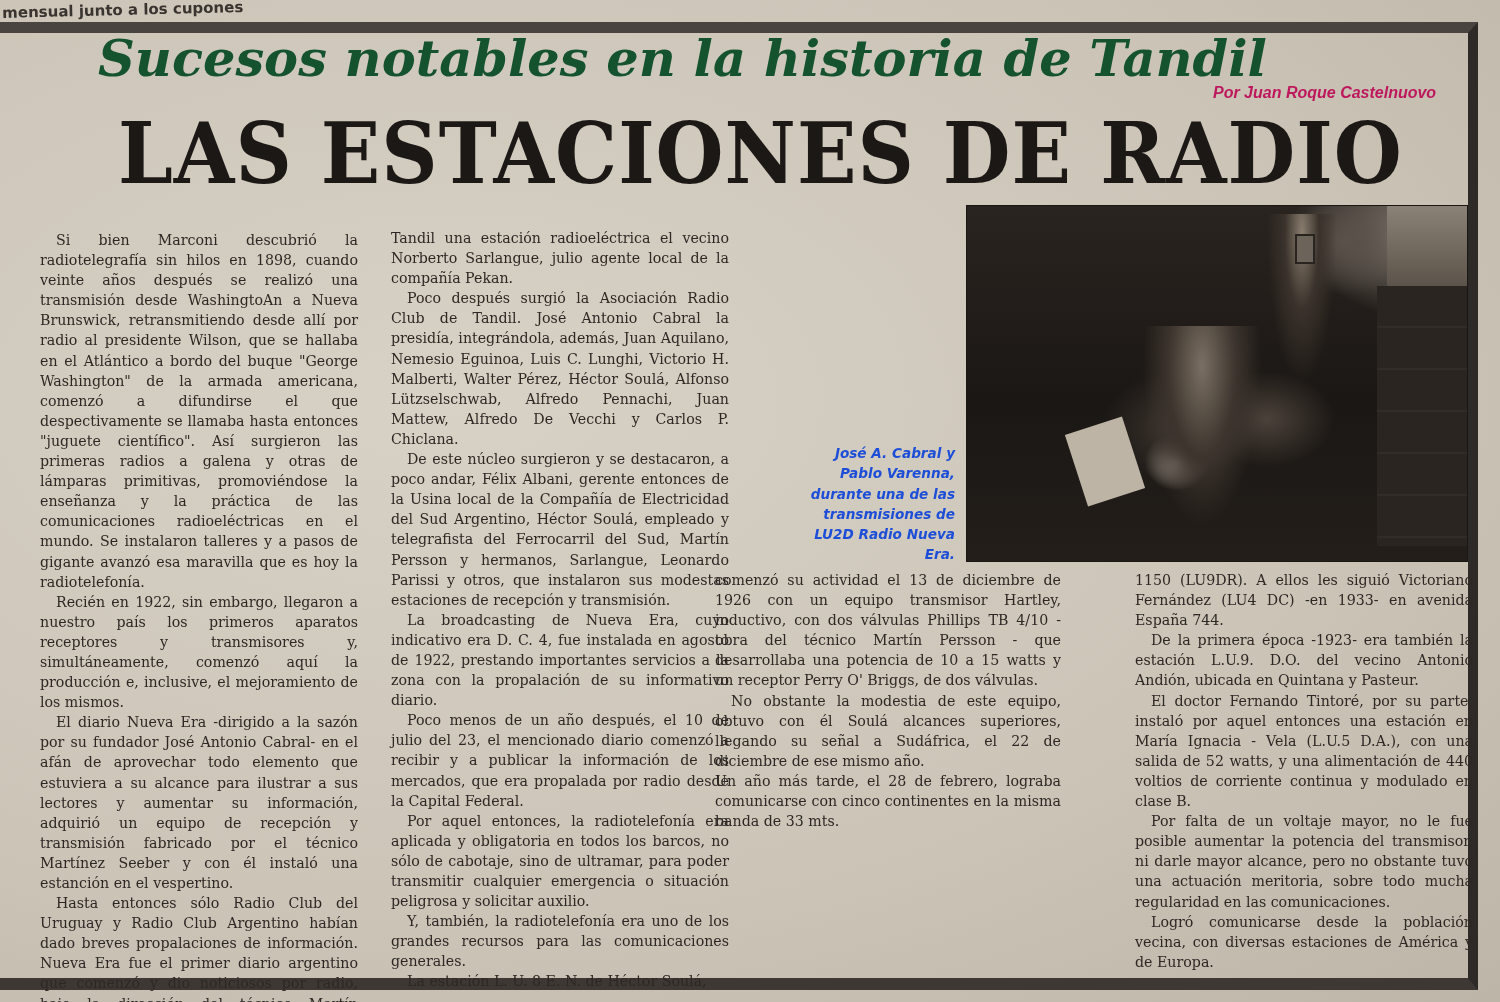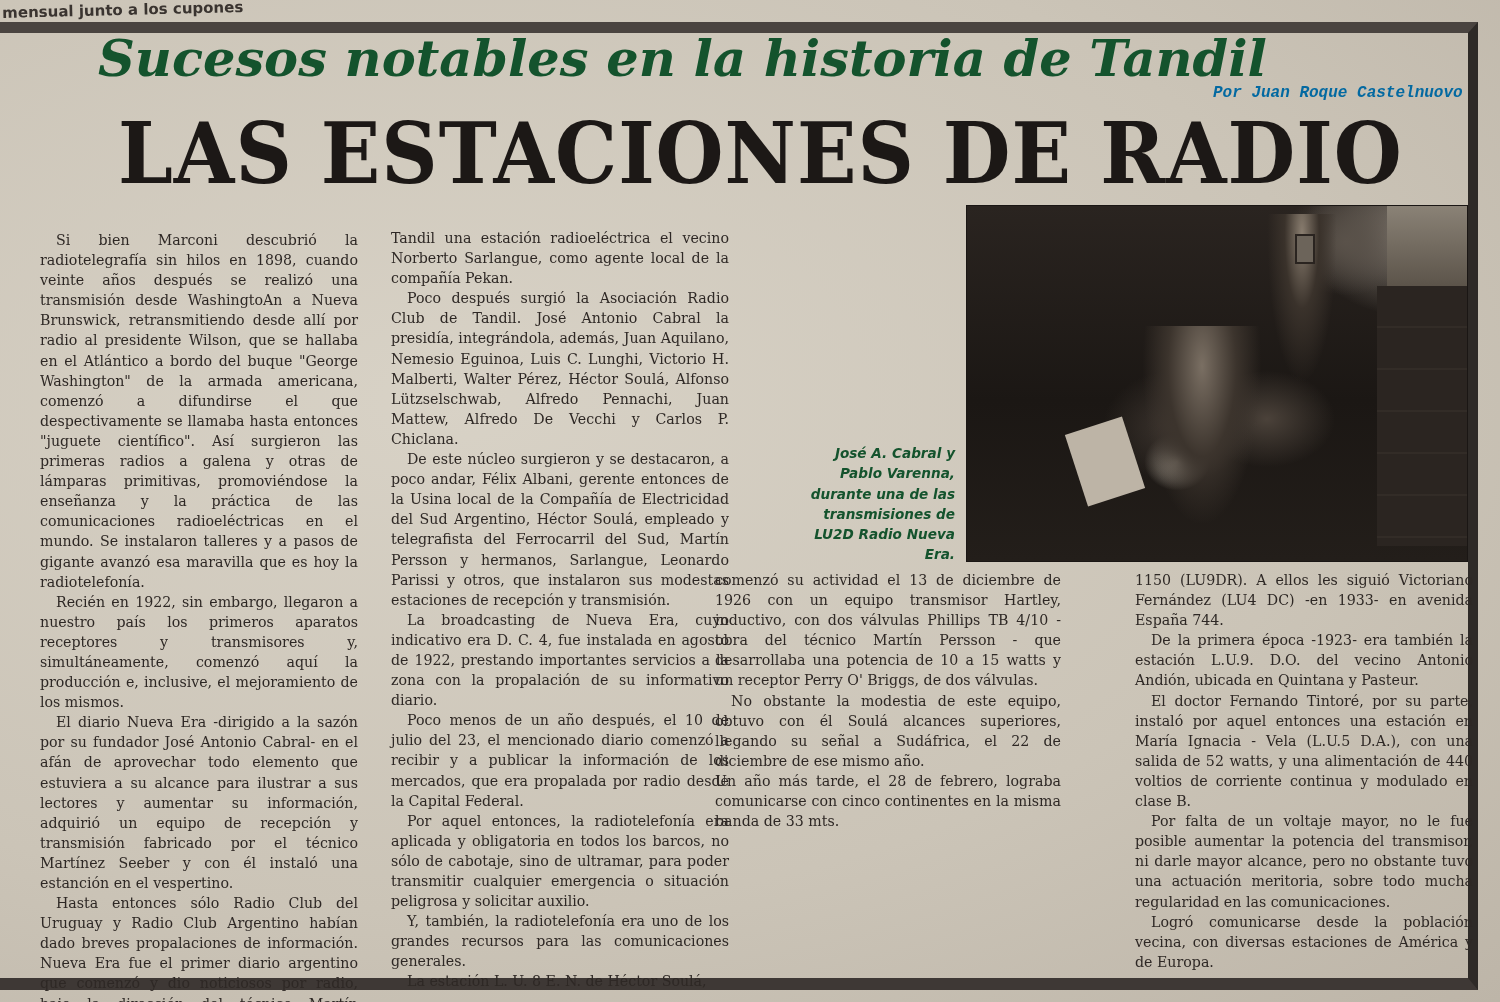--- a/index.html
+++ b/index.html
@@ -34,8 +34,8 @@
   }
   .byline {
     position: absolute; left: 1213px; top: 84px;
-    font-family: Liberation Mono, monospace; font-style: italic; font-weight: bold;
-    font-size: 16px; color: #0369a1; white-space: nowrap;
+    font-family: Liberation Sans, sans-serif; font-style: italic; font-weight: bold;
+    font-size: 16px; color: #be185d; white-space: nowrap;
   }
   .headline {
     position: absolute; left: 118px; top: 106px; width: 1170px;

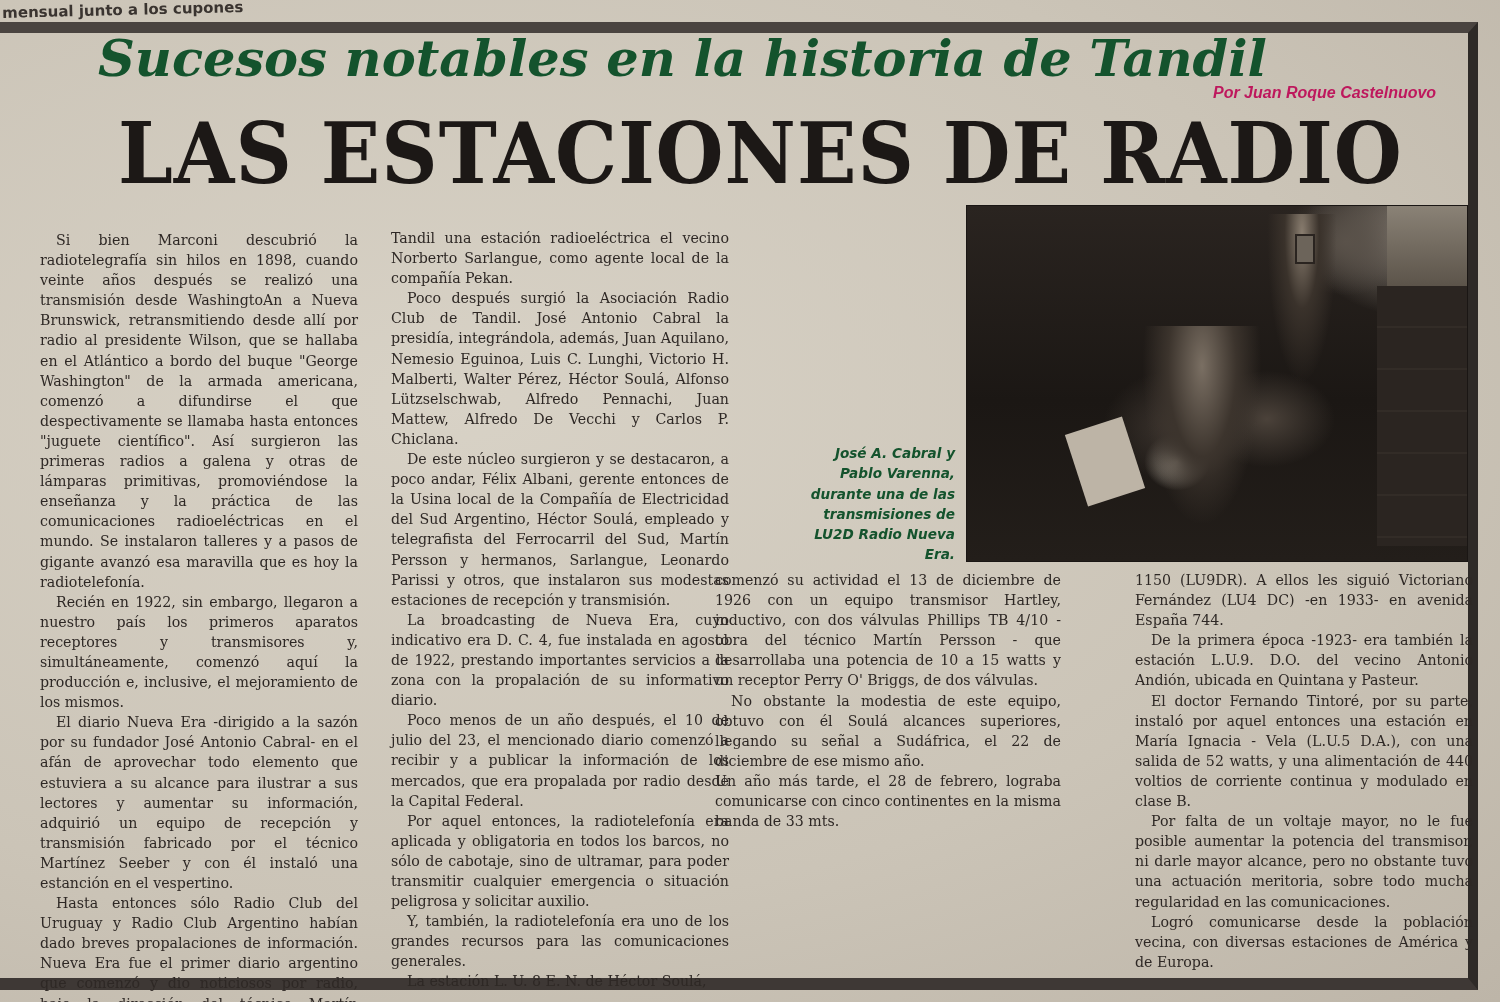--- a/index.html
+++ b/index.html
@@ -106,7 +106,7 @@
 </div>
 
 <div class="col" id="col2">
-  <p class="noindent">Tandil una estación radioeléctrica el vecino Norberto Sarlangue, como agente local de la compañía Pekan.</p>
+  <p class="noindent">Tandil una estación radioeléctrica el vecino Norberto Sarlangue, julio agente local de la compañía Pekan.</p>
   <p>Poco después surgió la Asociación Radio Club de Tandil. José Antonio Cabral la presidía, integrándola, además, Juan Aquilano, Nemesio Eguinoa, Luis C. Lunghi, Victorio H. Malberti, Walter Pérez, Héctor Soulá, Alfonso Lützselschwab, Alfredo Pennachi, Juan Mattew, Alfredo De Vecchi y Carlos P. Chiclana.</p>
   <p>De este núcleo surgieron y se destacaron, a poco andar, Félix Albani, gerente entonces de la Usina local de la Compañía de Electricidad del Sud Argentino, Héctor Soulá, empleado y telegrafista del Ferrocarril del Sud, Martín Persson y hermanos, Sarlangue, Leonardo Parissi y otros, que instalaron sus modestas estaciones de recepción y transmisión.</p>
   <p>La broadcasting de Nueva Era, cuyo indicativo era D. C. 4, fue instalada en agosto de 1922, prestando importantes servicios a la zona con la propalación de su informativo diario.</p>

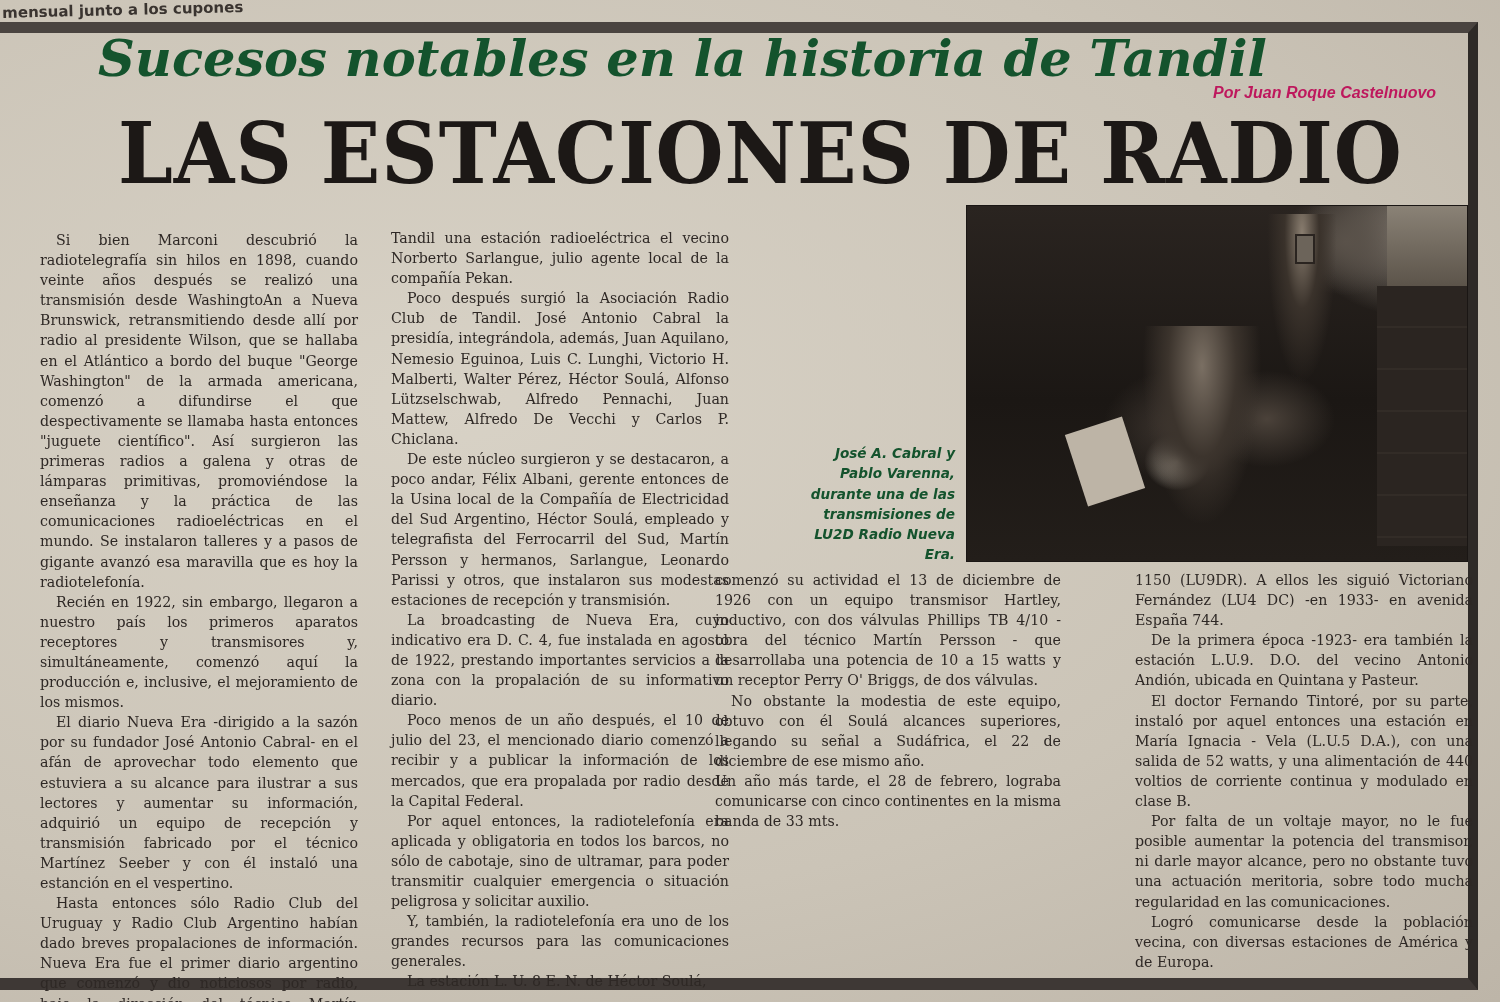--- a/index.html
+++ b/index.html
@@ -83,7 +83,7 @@
   .caption {
     position: absolute; left: 790px; top: 443px; width: 165px;
     font-family: "DejaVu Sans", sans-serif; font-style: italic; font-weight: bold;
-    font-size: 13.6px; line-height: 20.3px; text-align: right; color: #14532d;
+    font-size: 13.6px; line-height: 20.3px; text-align: right; color: #1d4ed8;
   }
 </style>
 </head>

